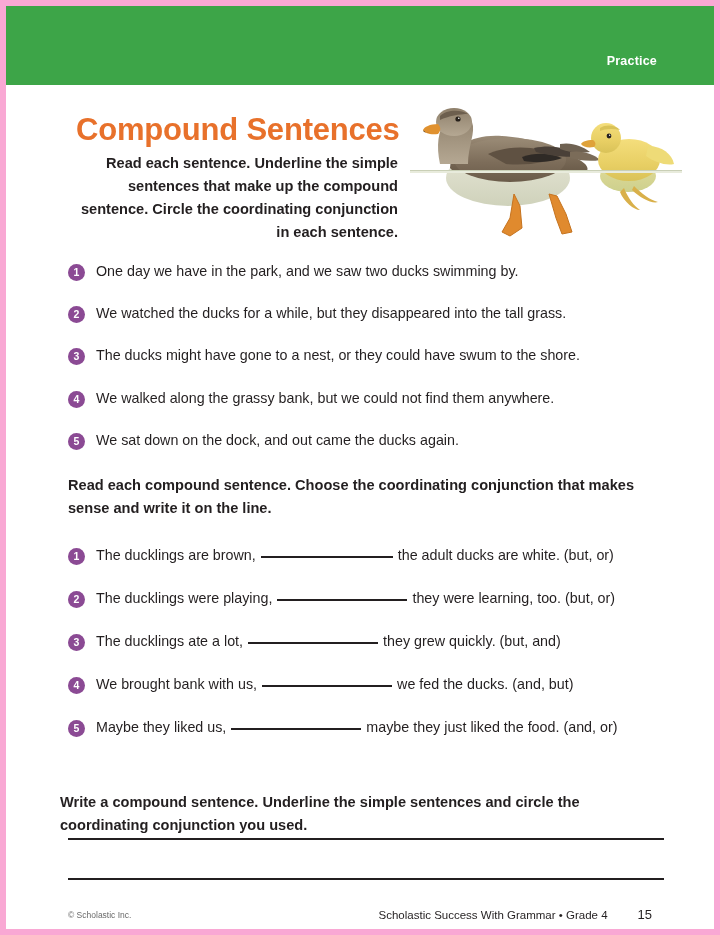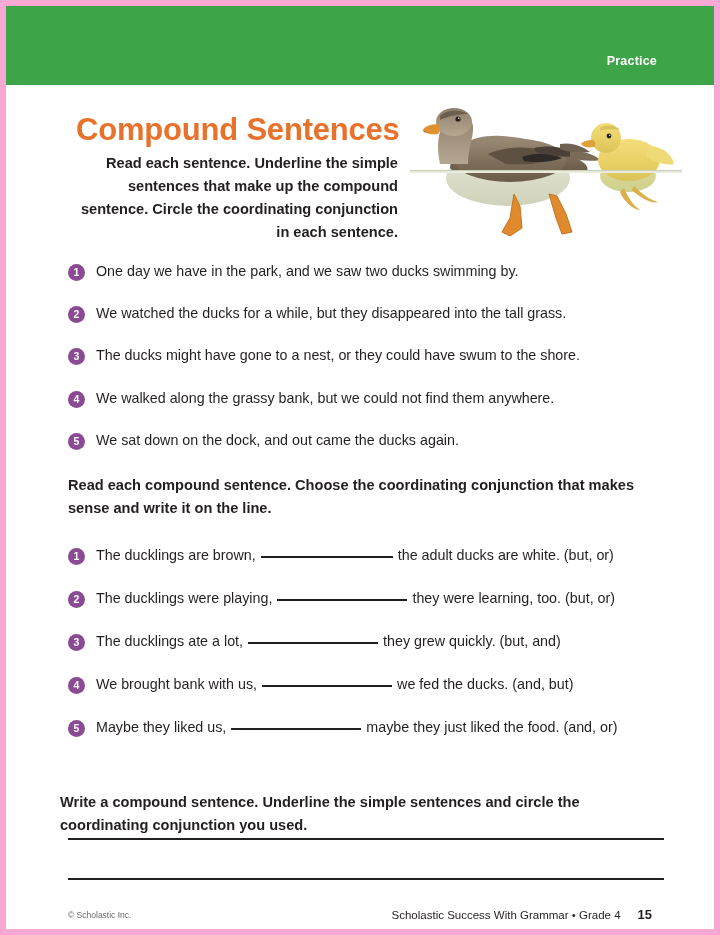--- a/index.html
+++ b/index.html
@@ -135,7 +135,7 @@
     align-items: center;
   }
   .footer-credit { font-weight: normal; }
-  .footer-page { font-weight: bold; font-size: 13px; margin-left: 17px; }
+  .footer-page { font-weight: normal; font-size: 13px; margin-left: 30px; }
 </style>
 </head>
 <body>

